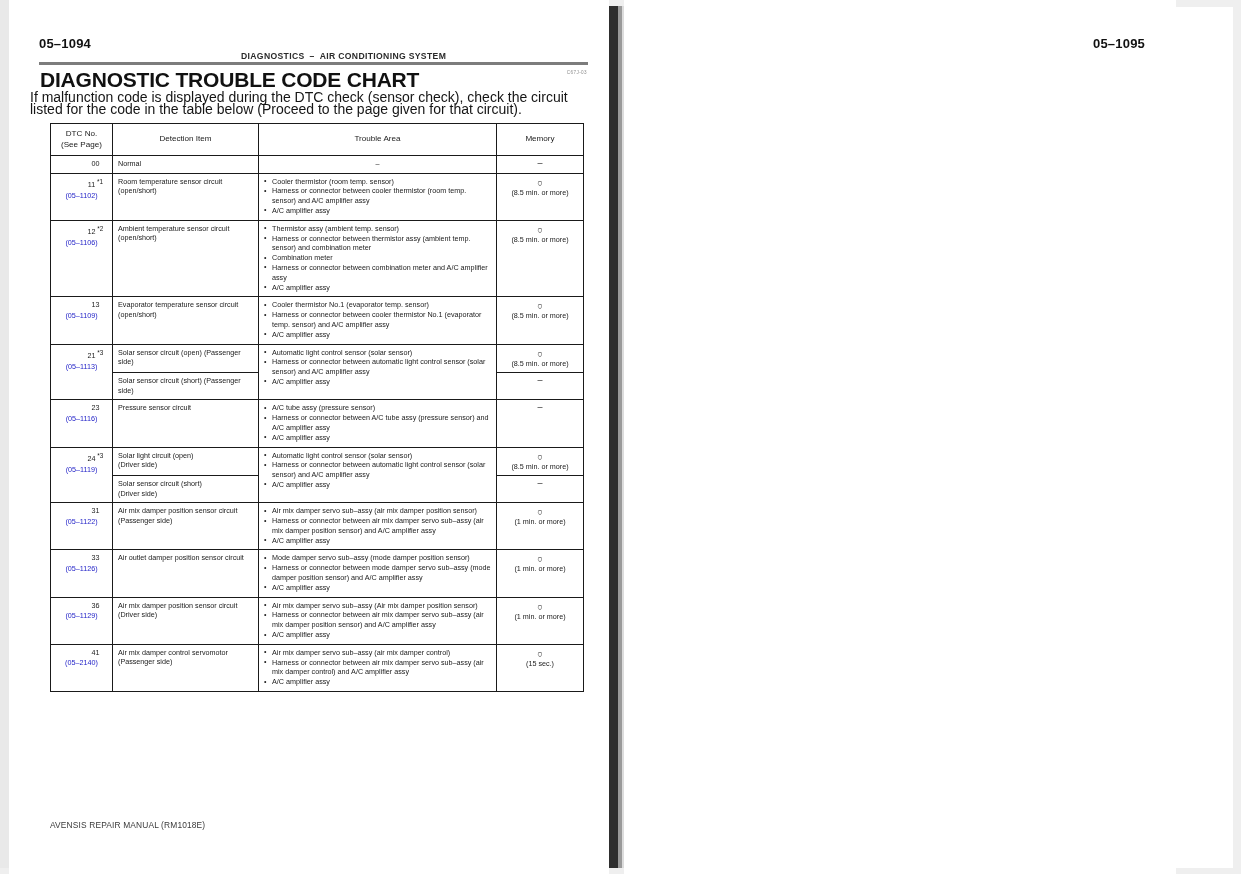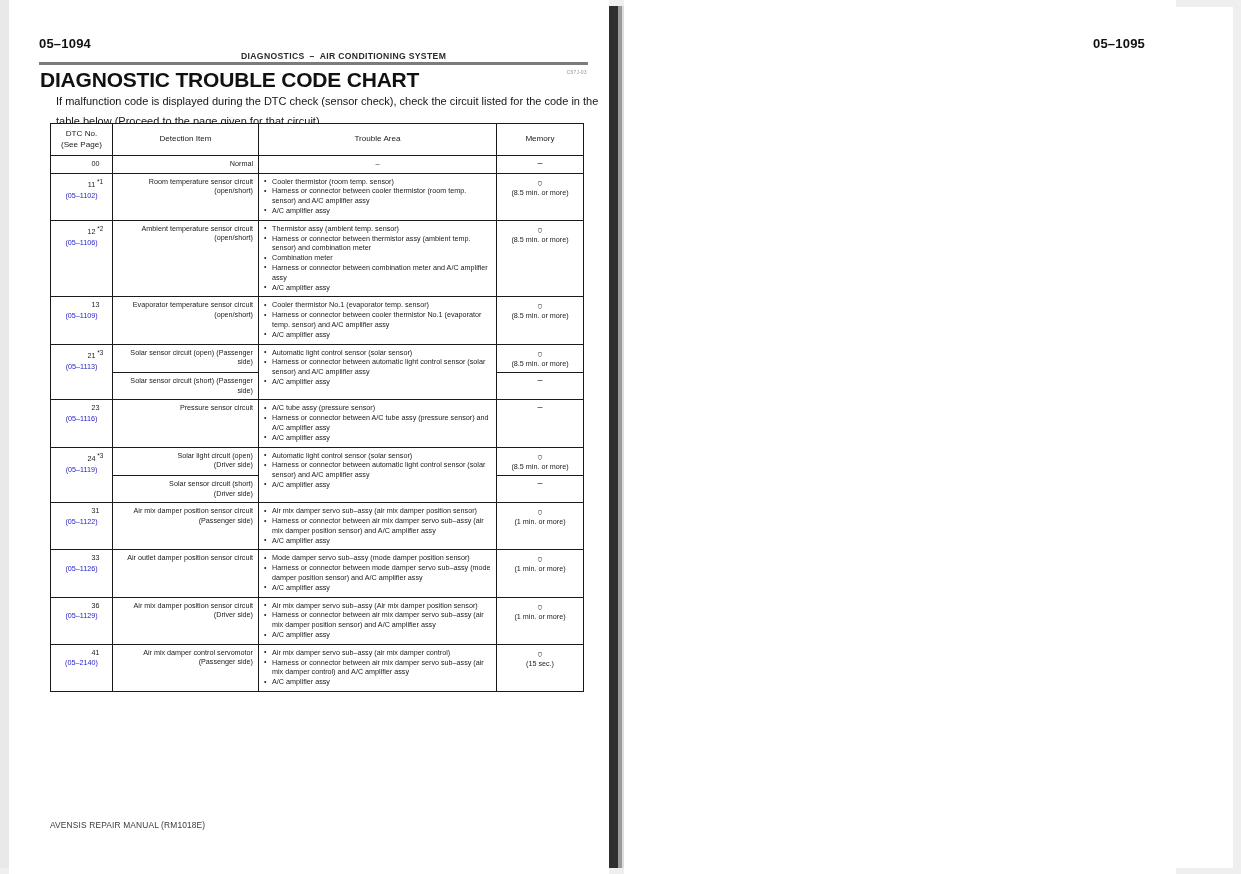--- a/index.html
+++ b/index.html
@@ -67,8 +67,8 @@
     font-family: "Liberation Sans", sans-serif;
   }
   .lead {
-    position: absolute; left: 47px; top: 91px; width: 550px;
-    font-size: 11px; line-height: 20px; color: #151515;
+    position: absolute; left: 21px; top: 91px; width: 550px;
+    font-size: 14px; line-height: 12px; color: #151515;
   }
 
   

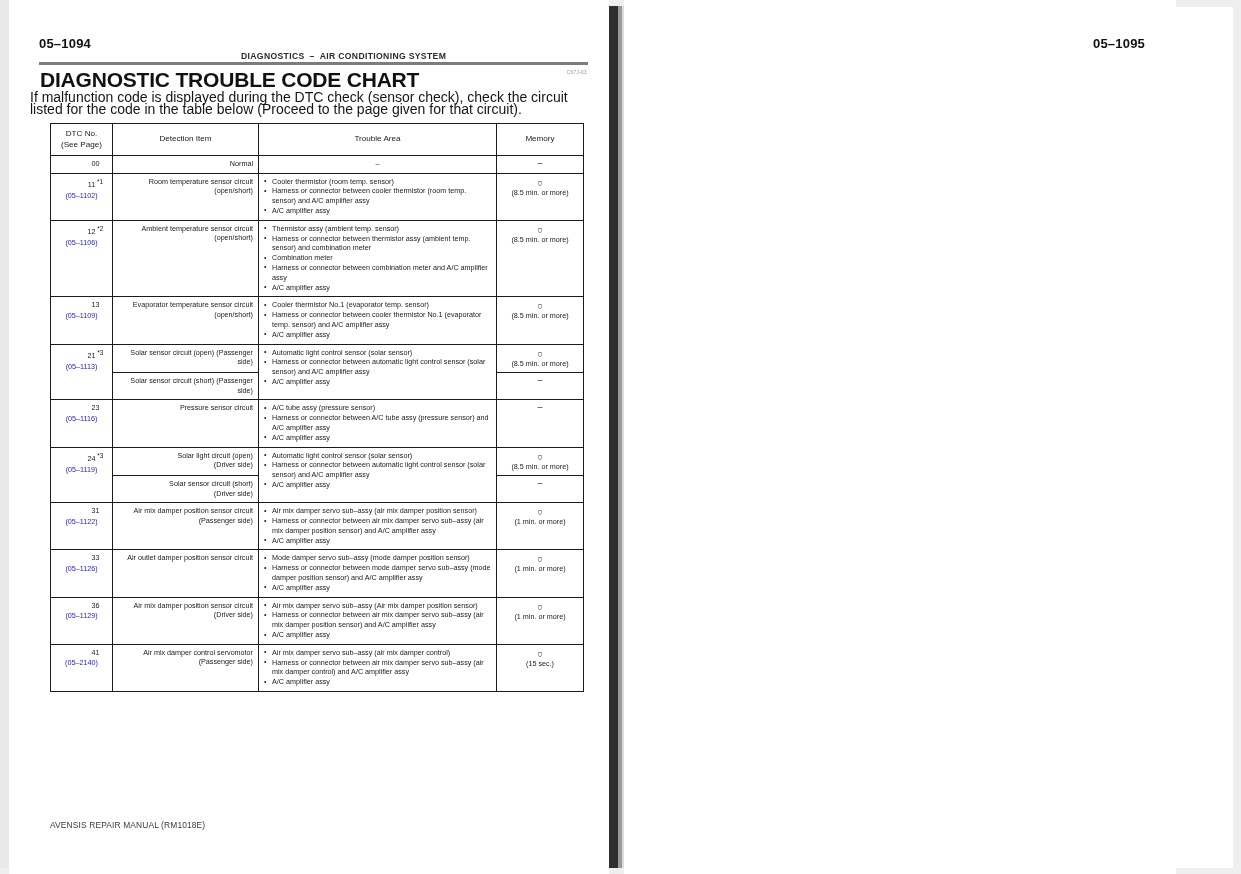--- a/index.html
+++ b/index.html
@@ -125,7 +125,7 @@
   td.mem-cell .dur  { display: block; white-space: nowrap; }
   td.mem-cell .dash { font-size: 9px; }
 
-  td.det-cell { line-height: 10.2px; text-align: right; }
+  td.det-cell { line-height: 10.2px; }
   td.center-dash { text-align: center; vertical-align: middle; font-size: 9px; }
 
   ul.ta { margin: 0; padding: 0; list-style: none; }

